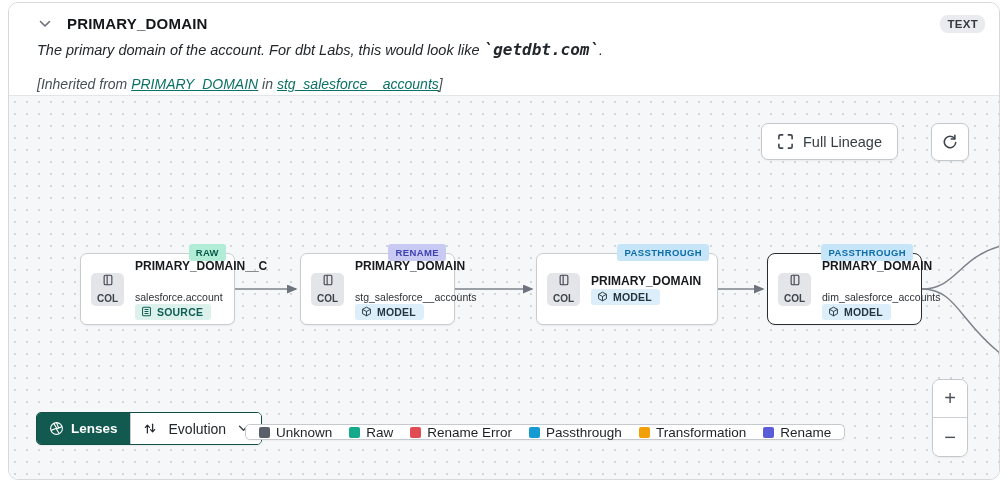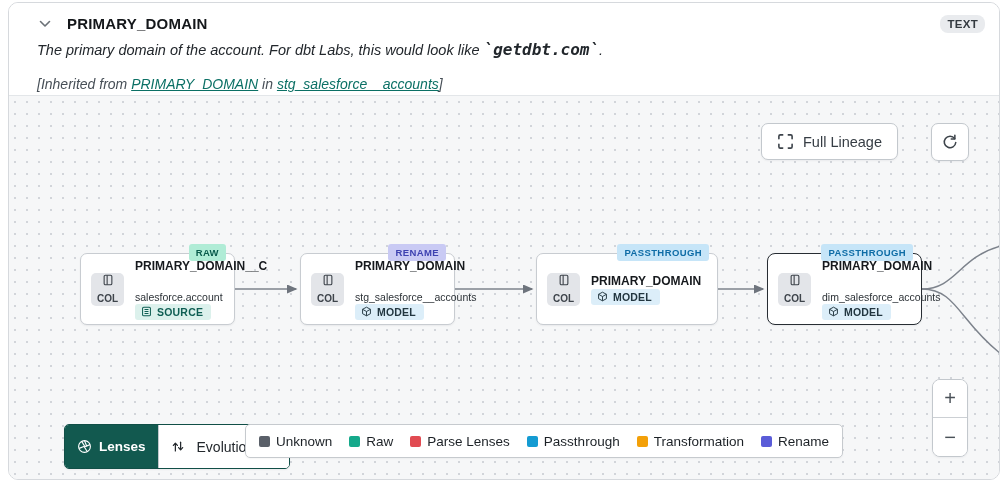--- a/index.html
+++ b/index.html
@@ -73,7 +73,7 @@
   }
 
   
-  .lens-group { position:absolute; left:27px; top:328px; height:45px; display:flex; border-radius:5px; overflow:hidden; border:1px solid #114f47; box-shadow:0 1px 2px rgba(20,25,30,.05);margin-left:28px; }
+  .lens-group { position:absolute; left:27px; top:316px; height:33px; display:flex; border-radius:5px; overflow:hidden; border:1px solid #114f47; box-shadow:0 1px 2px rgba(20,25,30,.05); }
   .lens-btn { display:flex; align-items:center; gap:7px; background:#12594f; color:#fff; font-size:13.5px; font-weight:bold; padding:0 12px; border:none; cursor:pointer; font-family:inherit; }
   .lens-select { display:flex; align-items:center; gap:12px; background:#fff; color:#23282d; font-size:14px; padding:0 12px; border:none; border-left:1px solid #c3c8cd; cursor:pointer; font-family:inherit; }
 

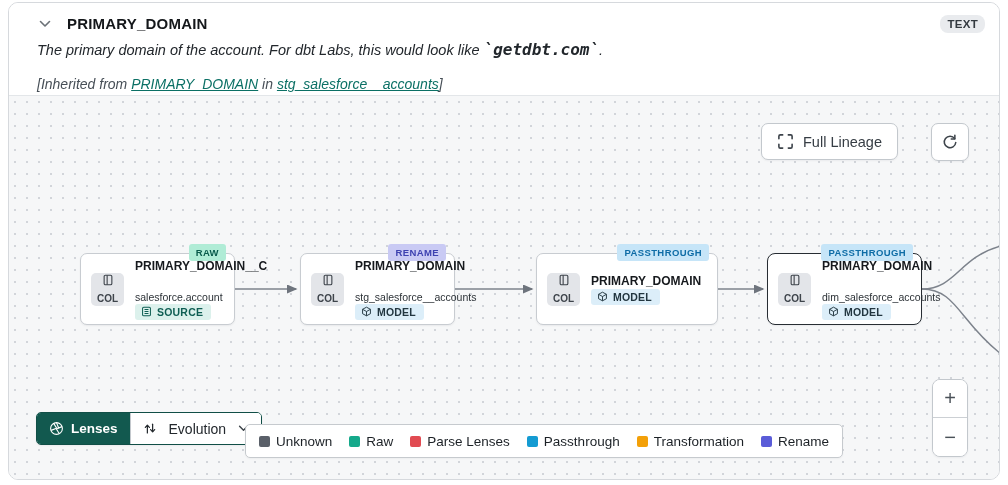--- a/index.html
+++ b/index.html
@@ -78,7 +78,7 @@
   .lens-select { display:flex; align-items:center; gap:12px; background:#fff; color:#23282d; font-size:14px; padding:0 12px; border:none; border-left:1px solid #c3c8cd; cursor:pointer; font-family:inherit; }
 
   .legend {
-    position:absolute; left:236px; top:328px; height:34px; display:flex; align-items:center; gap:17px;
+    position:absolute; left:236px; top:328px; height:16px; display:flex; align-items:center; gap:17px;
     background:#fff; border:1px solid #c6cace; border-radius:5px; padding:0 13px; box-shadow:0 1px 2px rgba(20,25,30,.04);
   }
   .legend-item { display:flex; align-items:center; gap:6px; font-size:13.5px; color:#1c2126; }

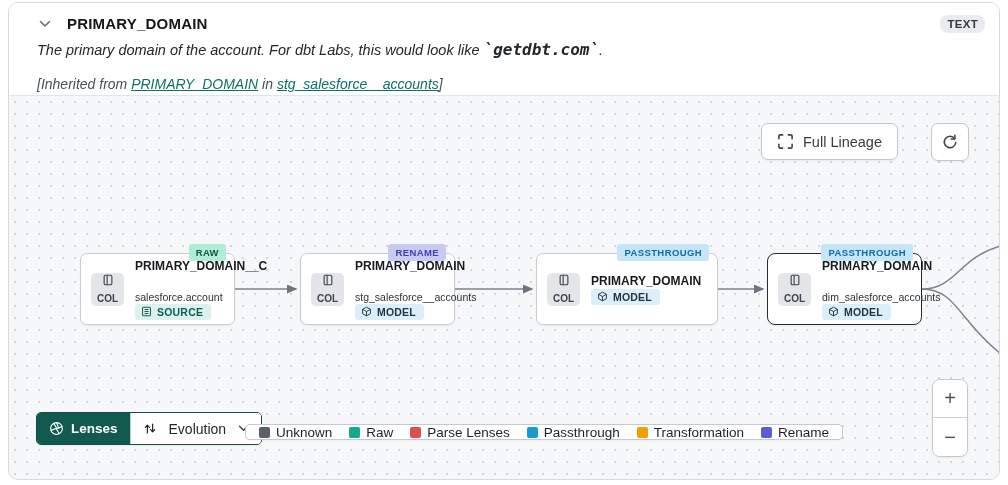--- a/index.html
+++ b/index.html
@@ -275,7 +275,7 @@
         </span>
       <span class="legend-item">
           <span class="swatch" style="background-color: rgb(225, 75, 82);"></span>
-          <span>Parse Lenses</span>
+          <span>Rename Error</span>
         </span>
       <span class="legend-item">
           <span class="swatch" style="background-color: rgb(20, 155, 210);"></span>

